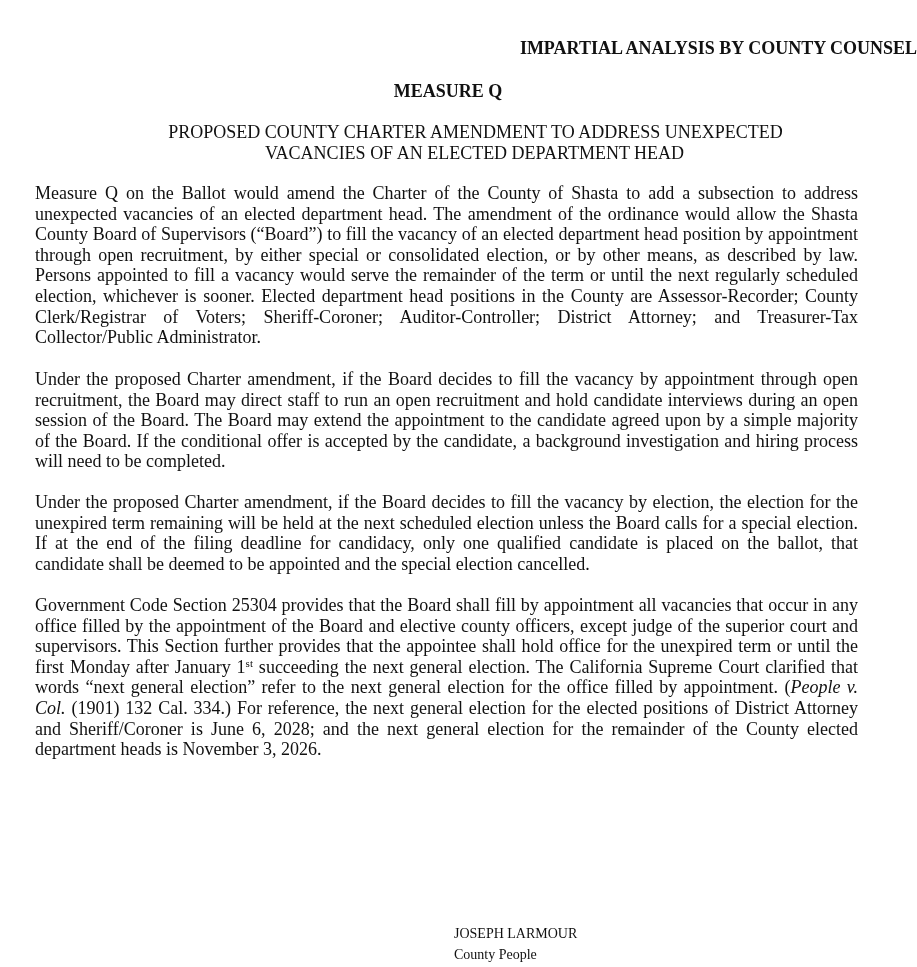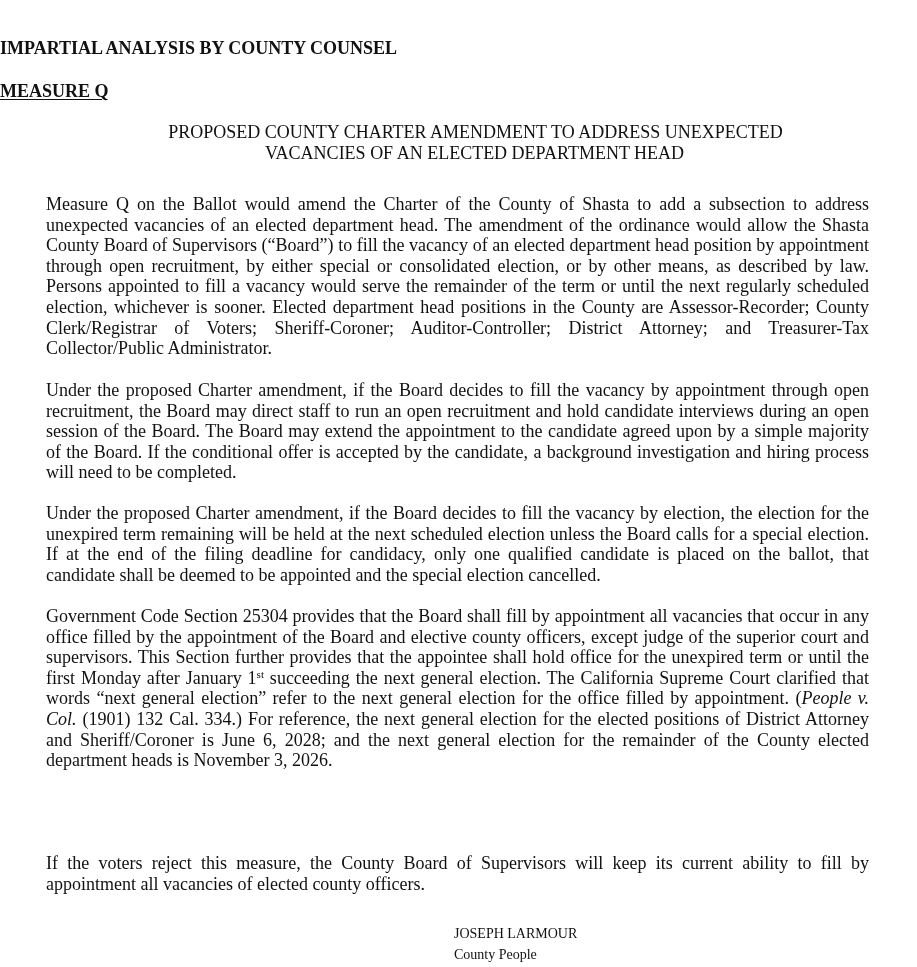--- a/index.html
+++ b/index.html
@@ -27,7 +27,7 @@
       top: 37px;
       left: 0;
       width: 917px;
-      text-align: left;
+      text-align: right;
       font-weight: bold;
       font-size: 18px;
       line-height: 22px;

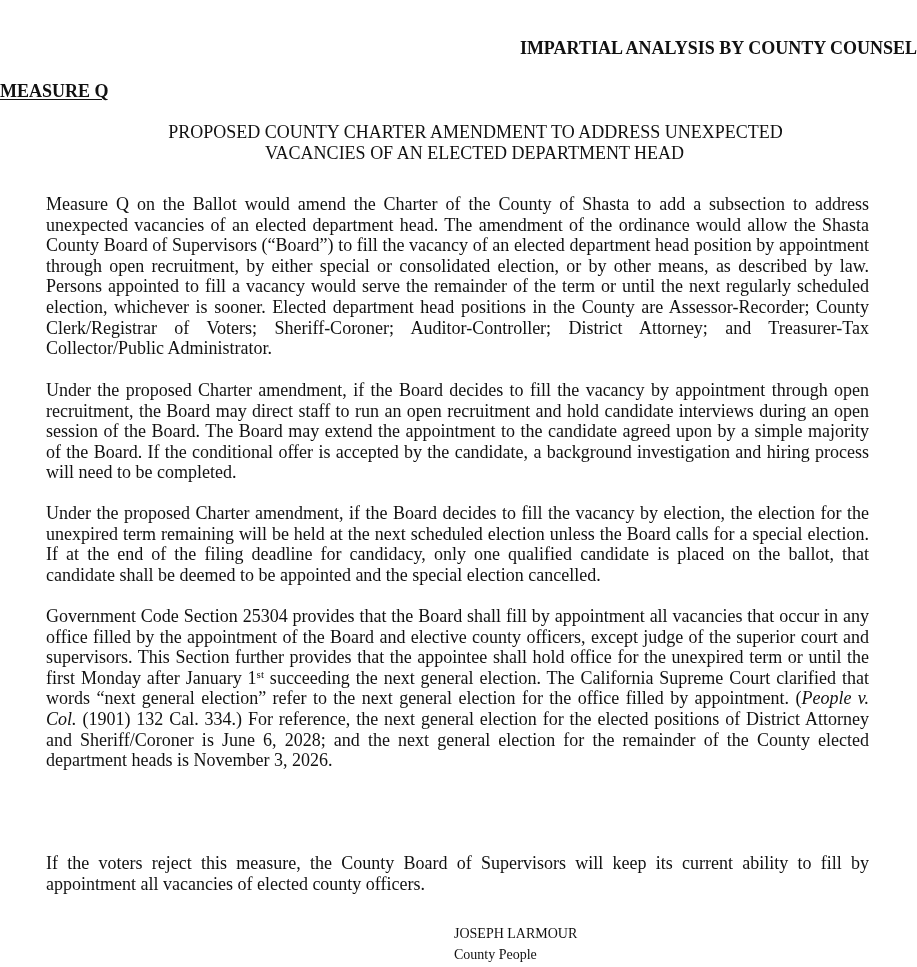--- a/index.html
+++ b/index.html
@@ -38,11 +38,10 @@
       top: 80px;
       left: 0;
       width: 896px;
-      text-align: left;
+      text-align: center;
       font-weight: bold;
       font-size: 18px;
       line-height: 22px;
-      text-decoration: underline;
       text-underline-offset: 2px;
     }
     .subtitle {

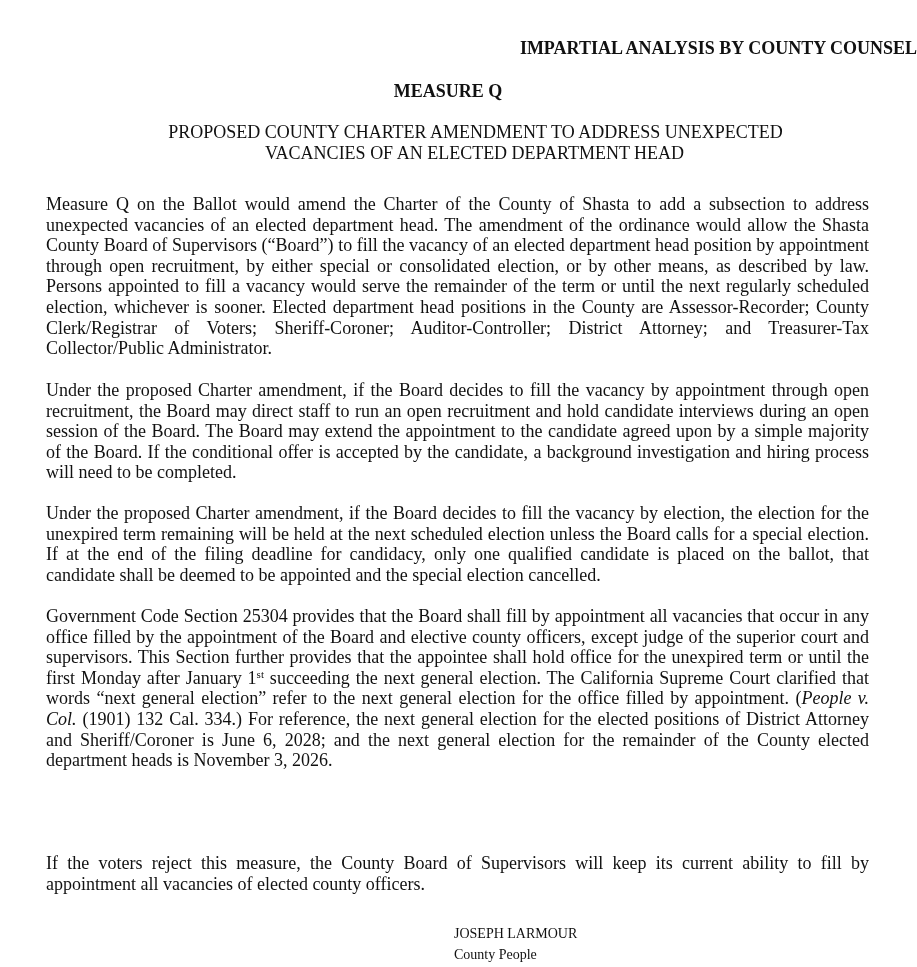--- a/index.html
+++ b/index.html
@@ -62,7 +62,7 @@
       font-size: 18px;
       line-height: 20.6px;
       text-align: justify;
-      margin: 12px;
+      margin: 1px;
     }
     .body.last-left { text-align-last: left; }
     .sig {

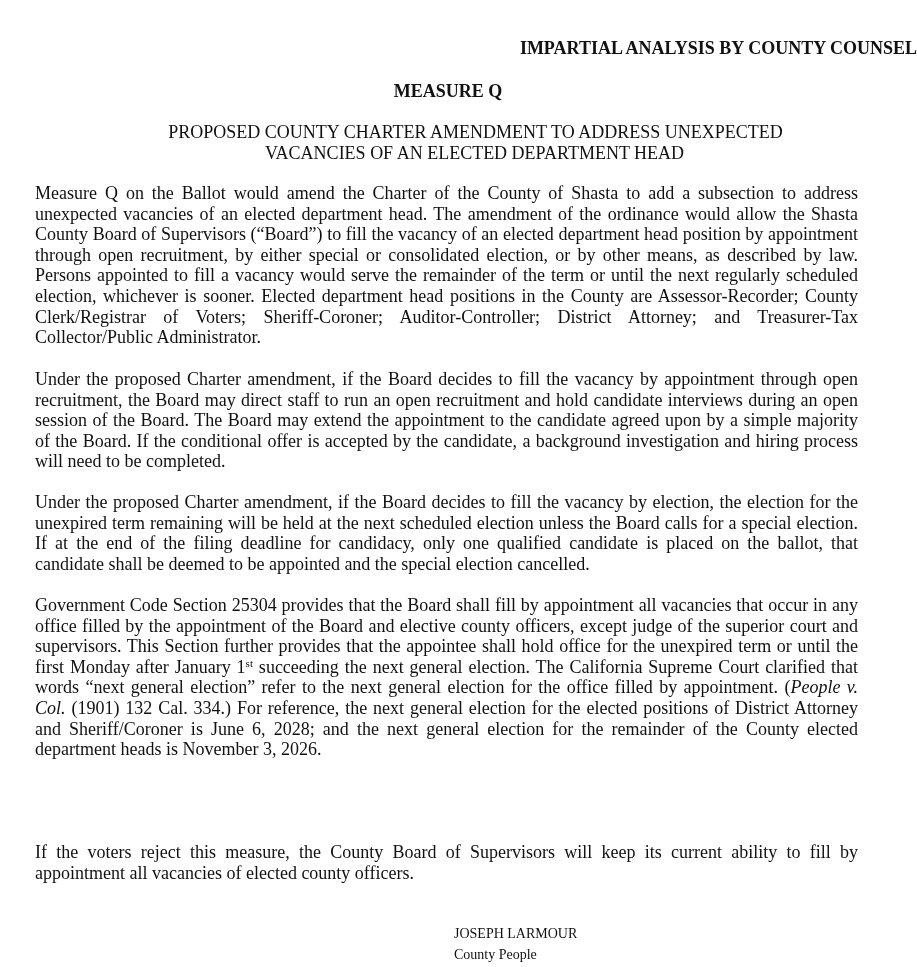--- a/index.html
+++ b/index.html
@@ -99,7 +99,6 @@
   <p class="body last-left" style="top:594px;"><span>Government Code Section 25304 provides that the Board shall fill by appointment all vacancies that occur in any office filled by the appointment of the Board and elective county officers, except judge of the superior court and supervisors. This Section further provides that the appointee shall hold office for the unexpired term or until the first Monday after January 1</span><sup>st</sup><span> succeeding the next general election. The California Supreme Court clarified that words “next general election” refer to the next general election for the office filled by appointment. (</span><em>People v. Col.</em><span> (1901) 132 Cal. 334.) For reference, the next general election for the elected positions of District Attorney and Sheriff/Coroner is June 6, 2028; and the next general election for the remainder of the County elected department heads is November 3, 2026.</span></p>
 
 
-  <p class="body last-left" style="top:841px;">If the voters reject this measure, the County Board of Supervisors will keep its current ability to fill by appointment all vacancies of elected county officers.</p>
 
   <div class="sig">
     <span>JOSEPH LARMOUR</span>

